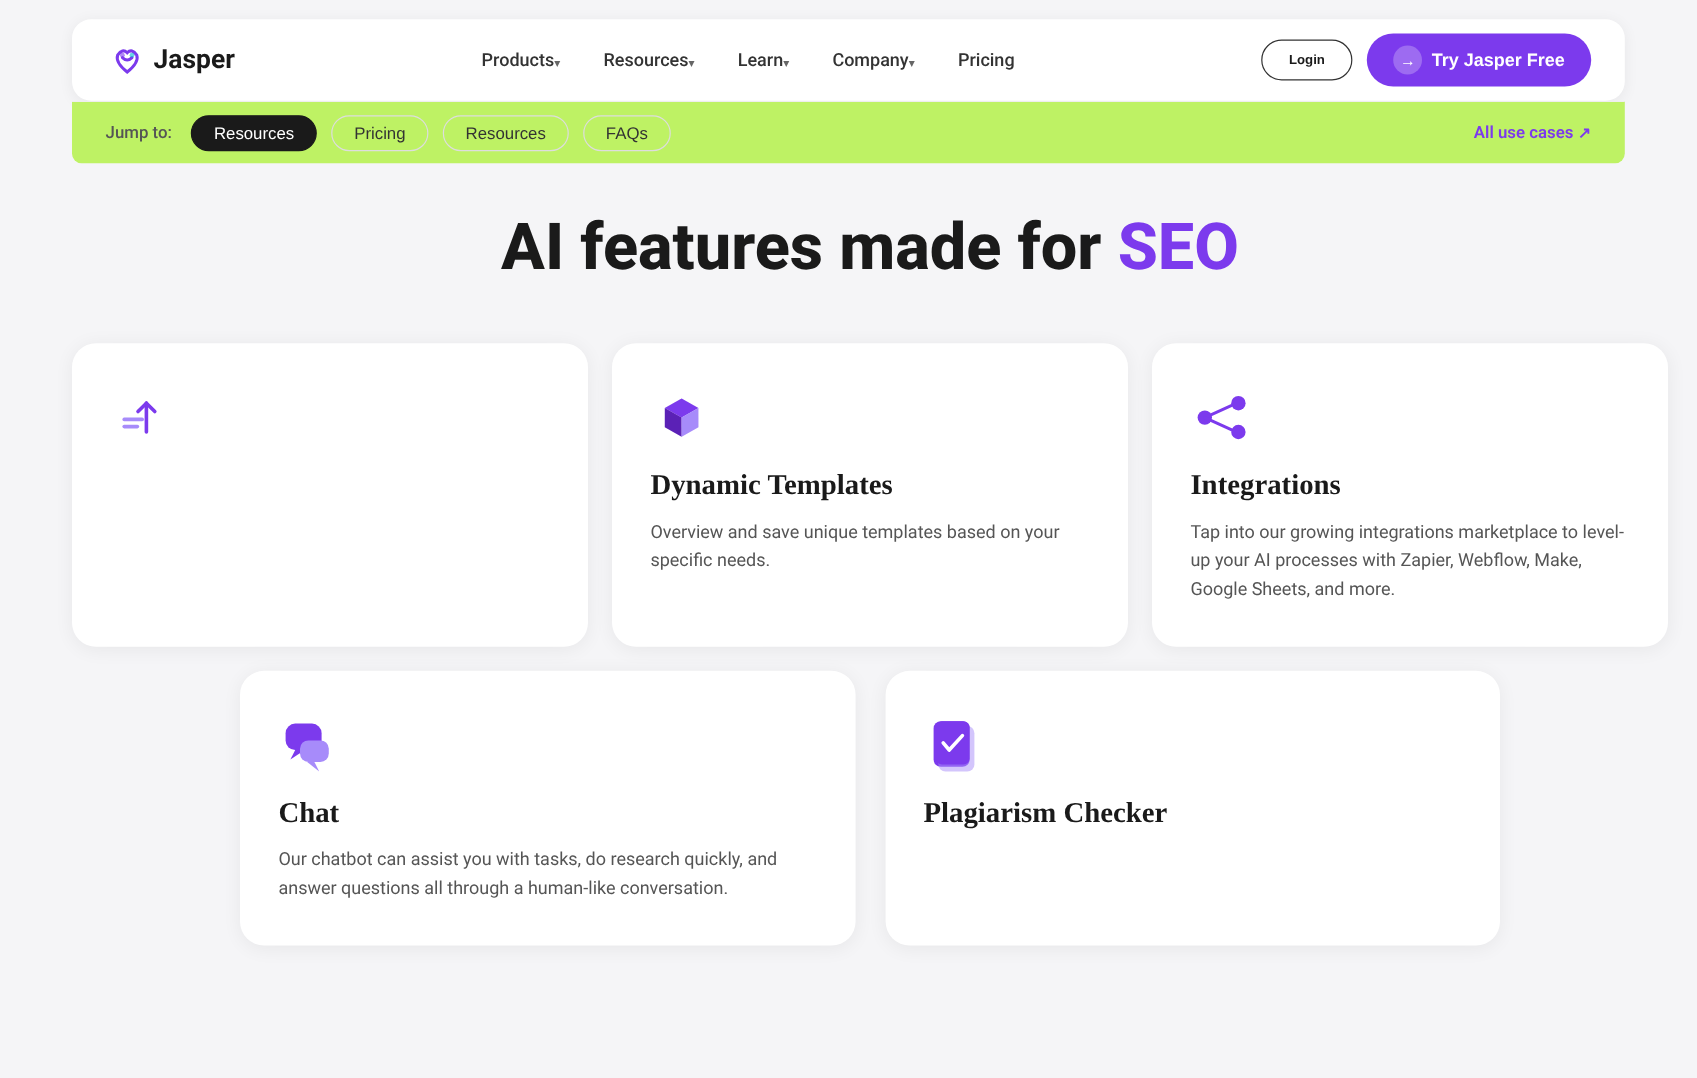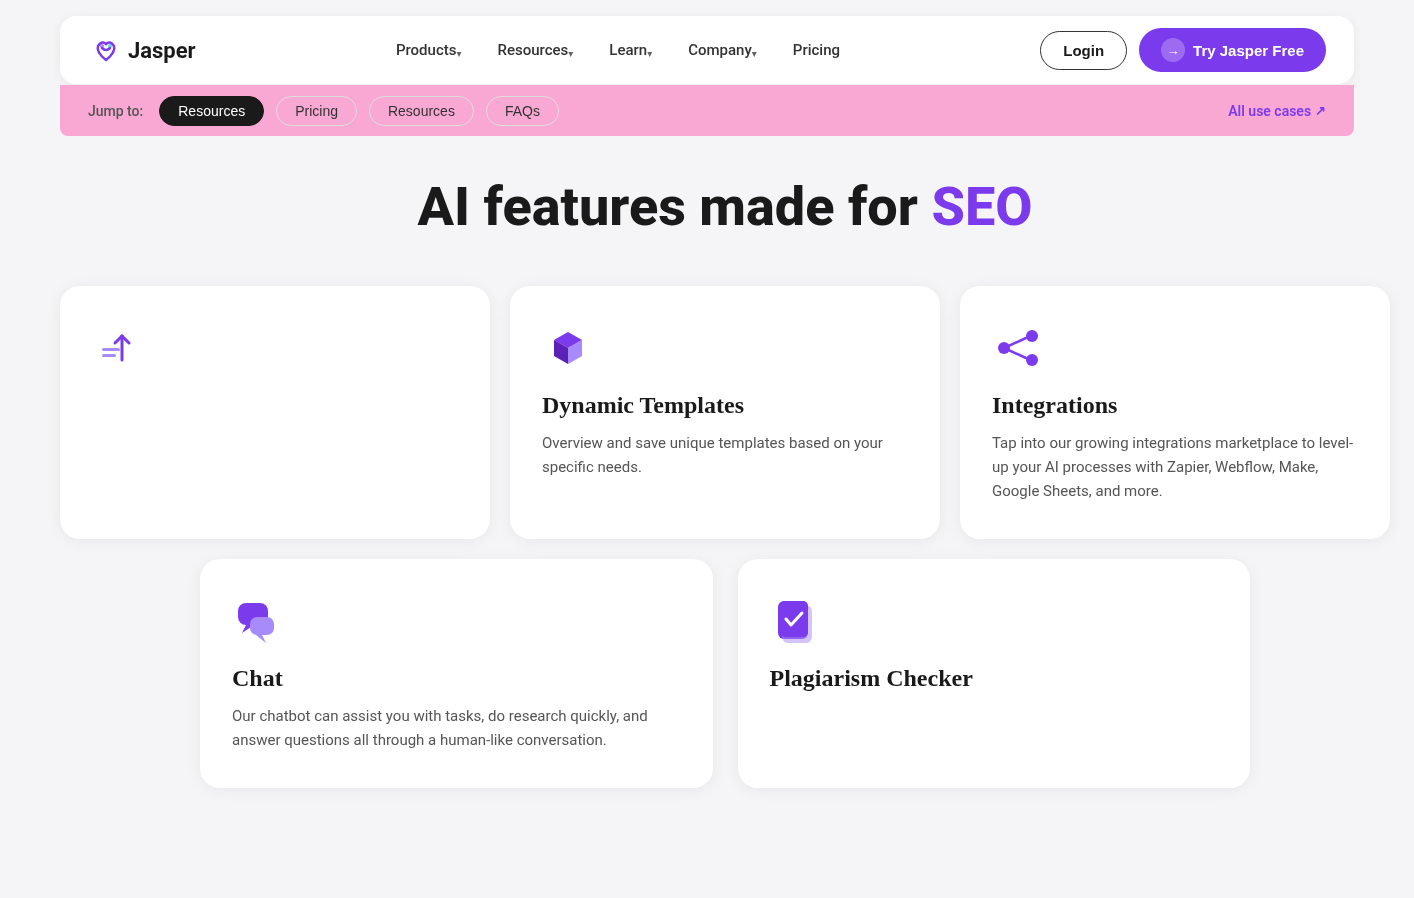--- a/index.html
+++ b/index.html
@@ -80,7 +80,7 @@
       border: 1.5px solid #333;
       border-radius: 50px;
       background: transparent;
-      font-size: 15px;
+      font-size: 11px;
       font-weight: 600;
       cursor: pointer;
       color: #1a1a1a;

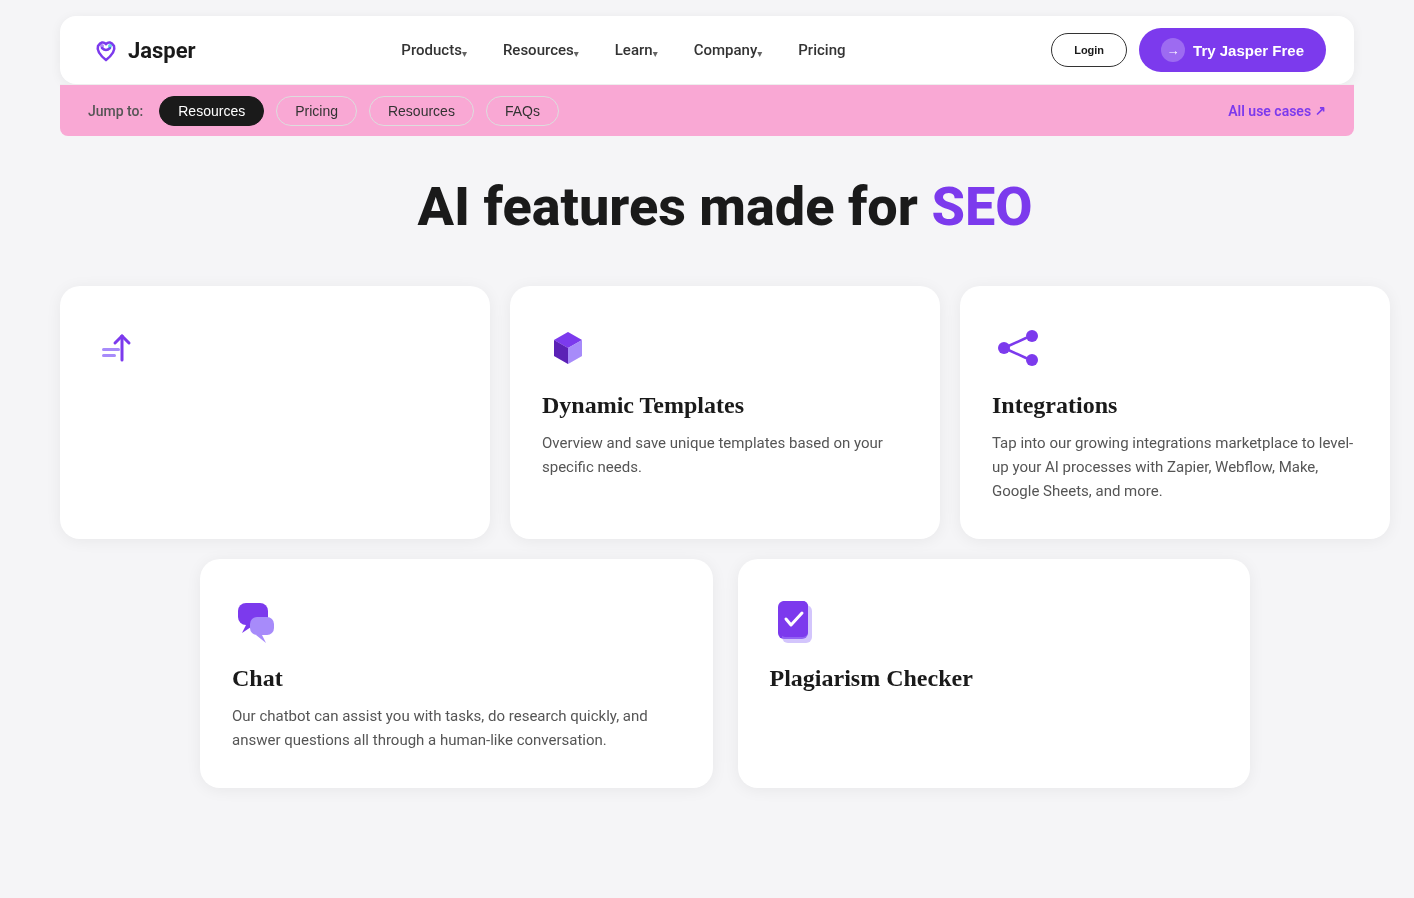--- a/index.html
+++ b/index.html
@@ -113,7 +113,7 @@
 
     
     .jumpbar {
-      background: #f9a8d4;
+      background: #bef264;
       margin: 0 60px;
       padding: 16px 28px;
       height: 52px;

